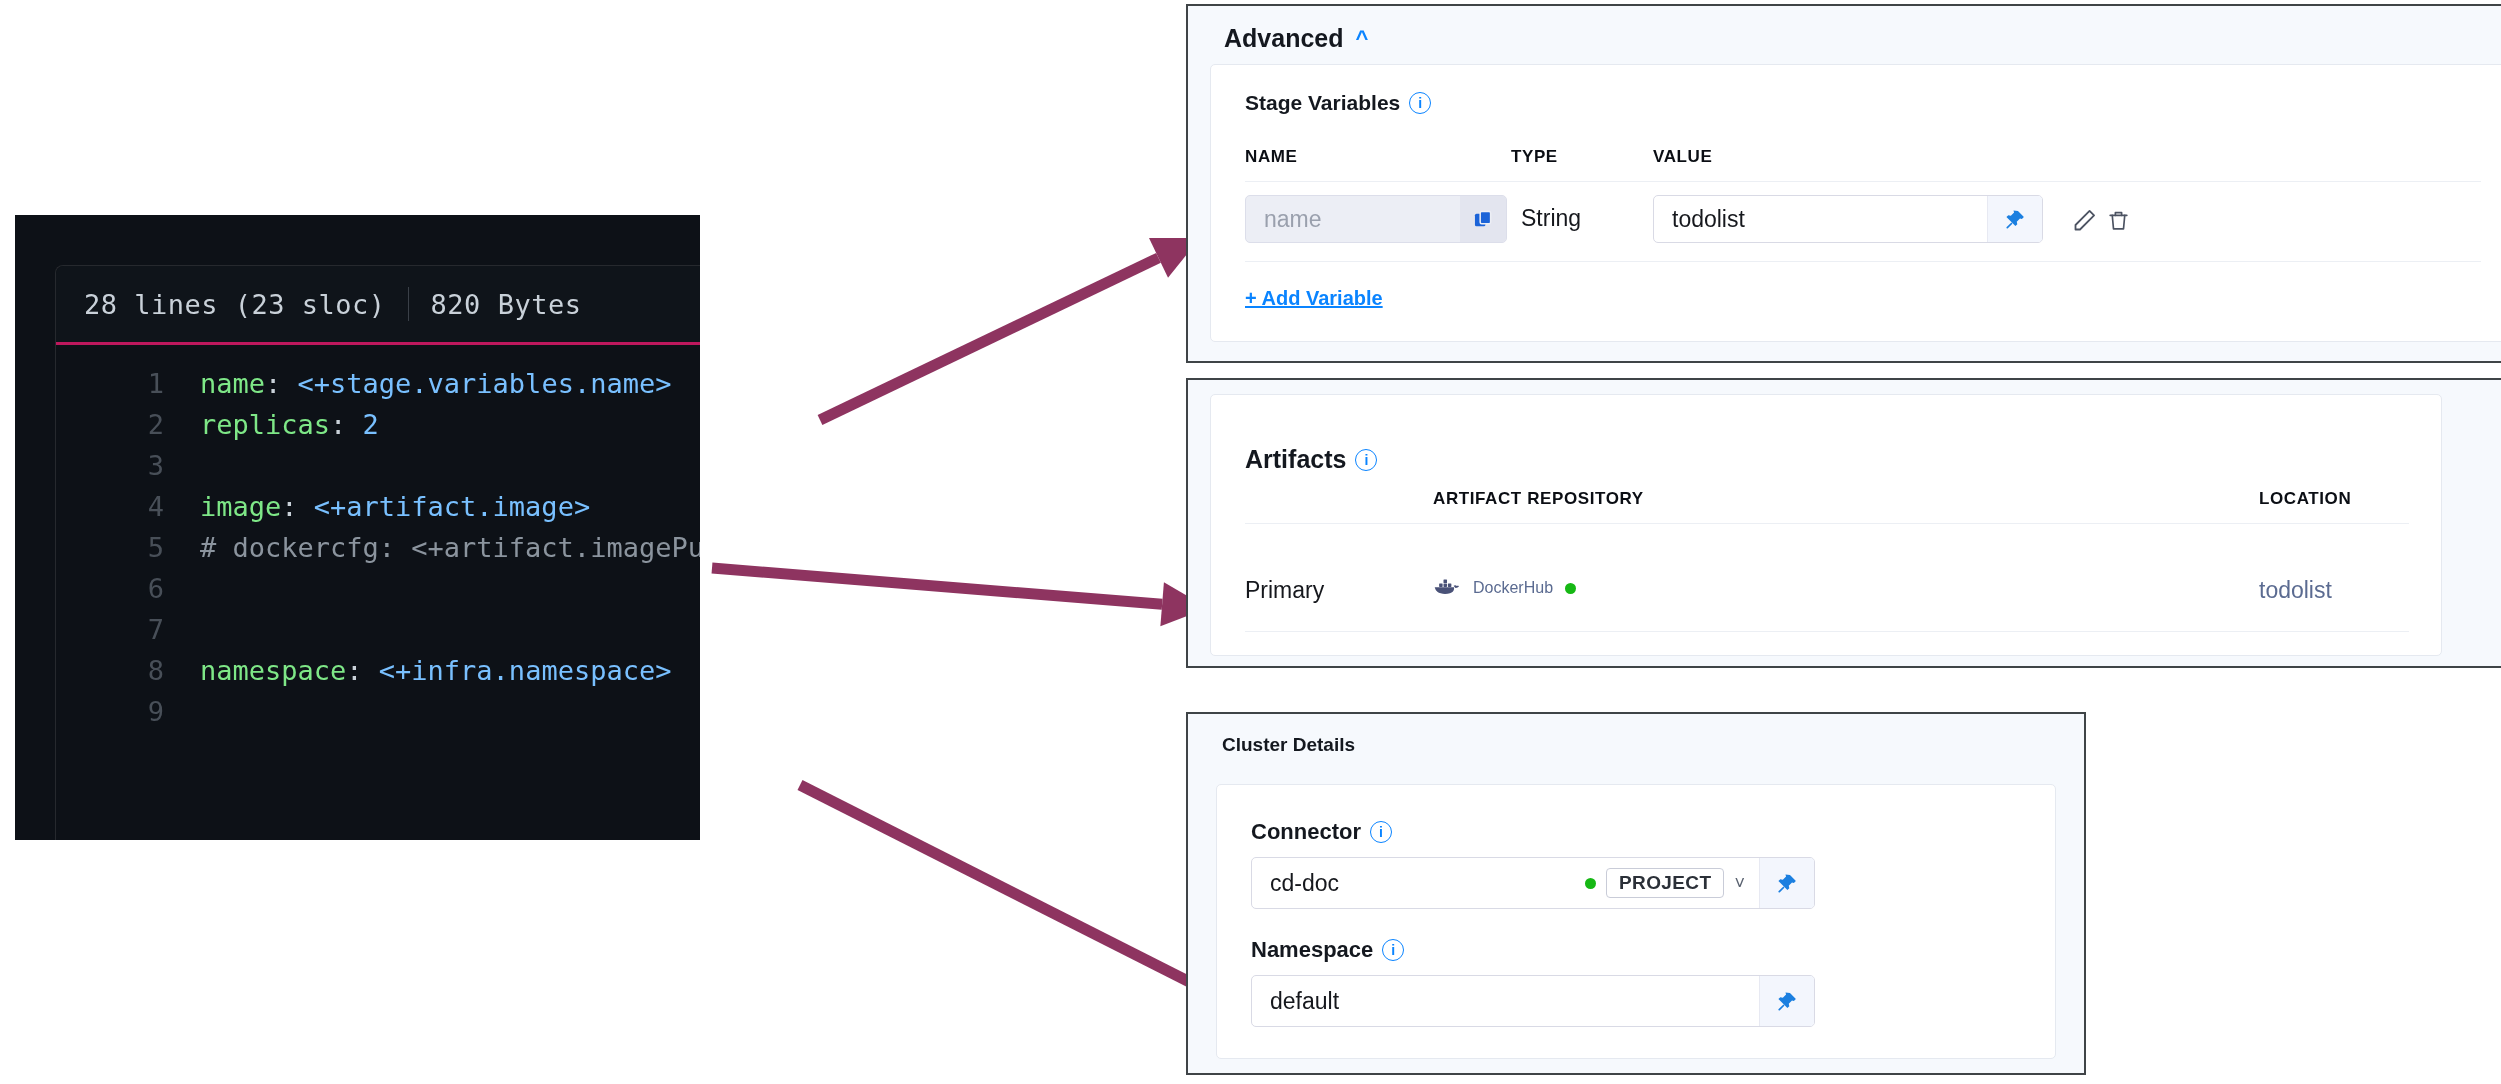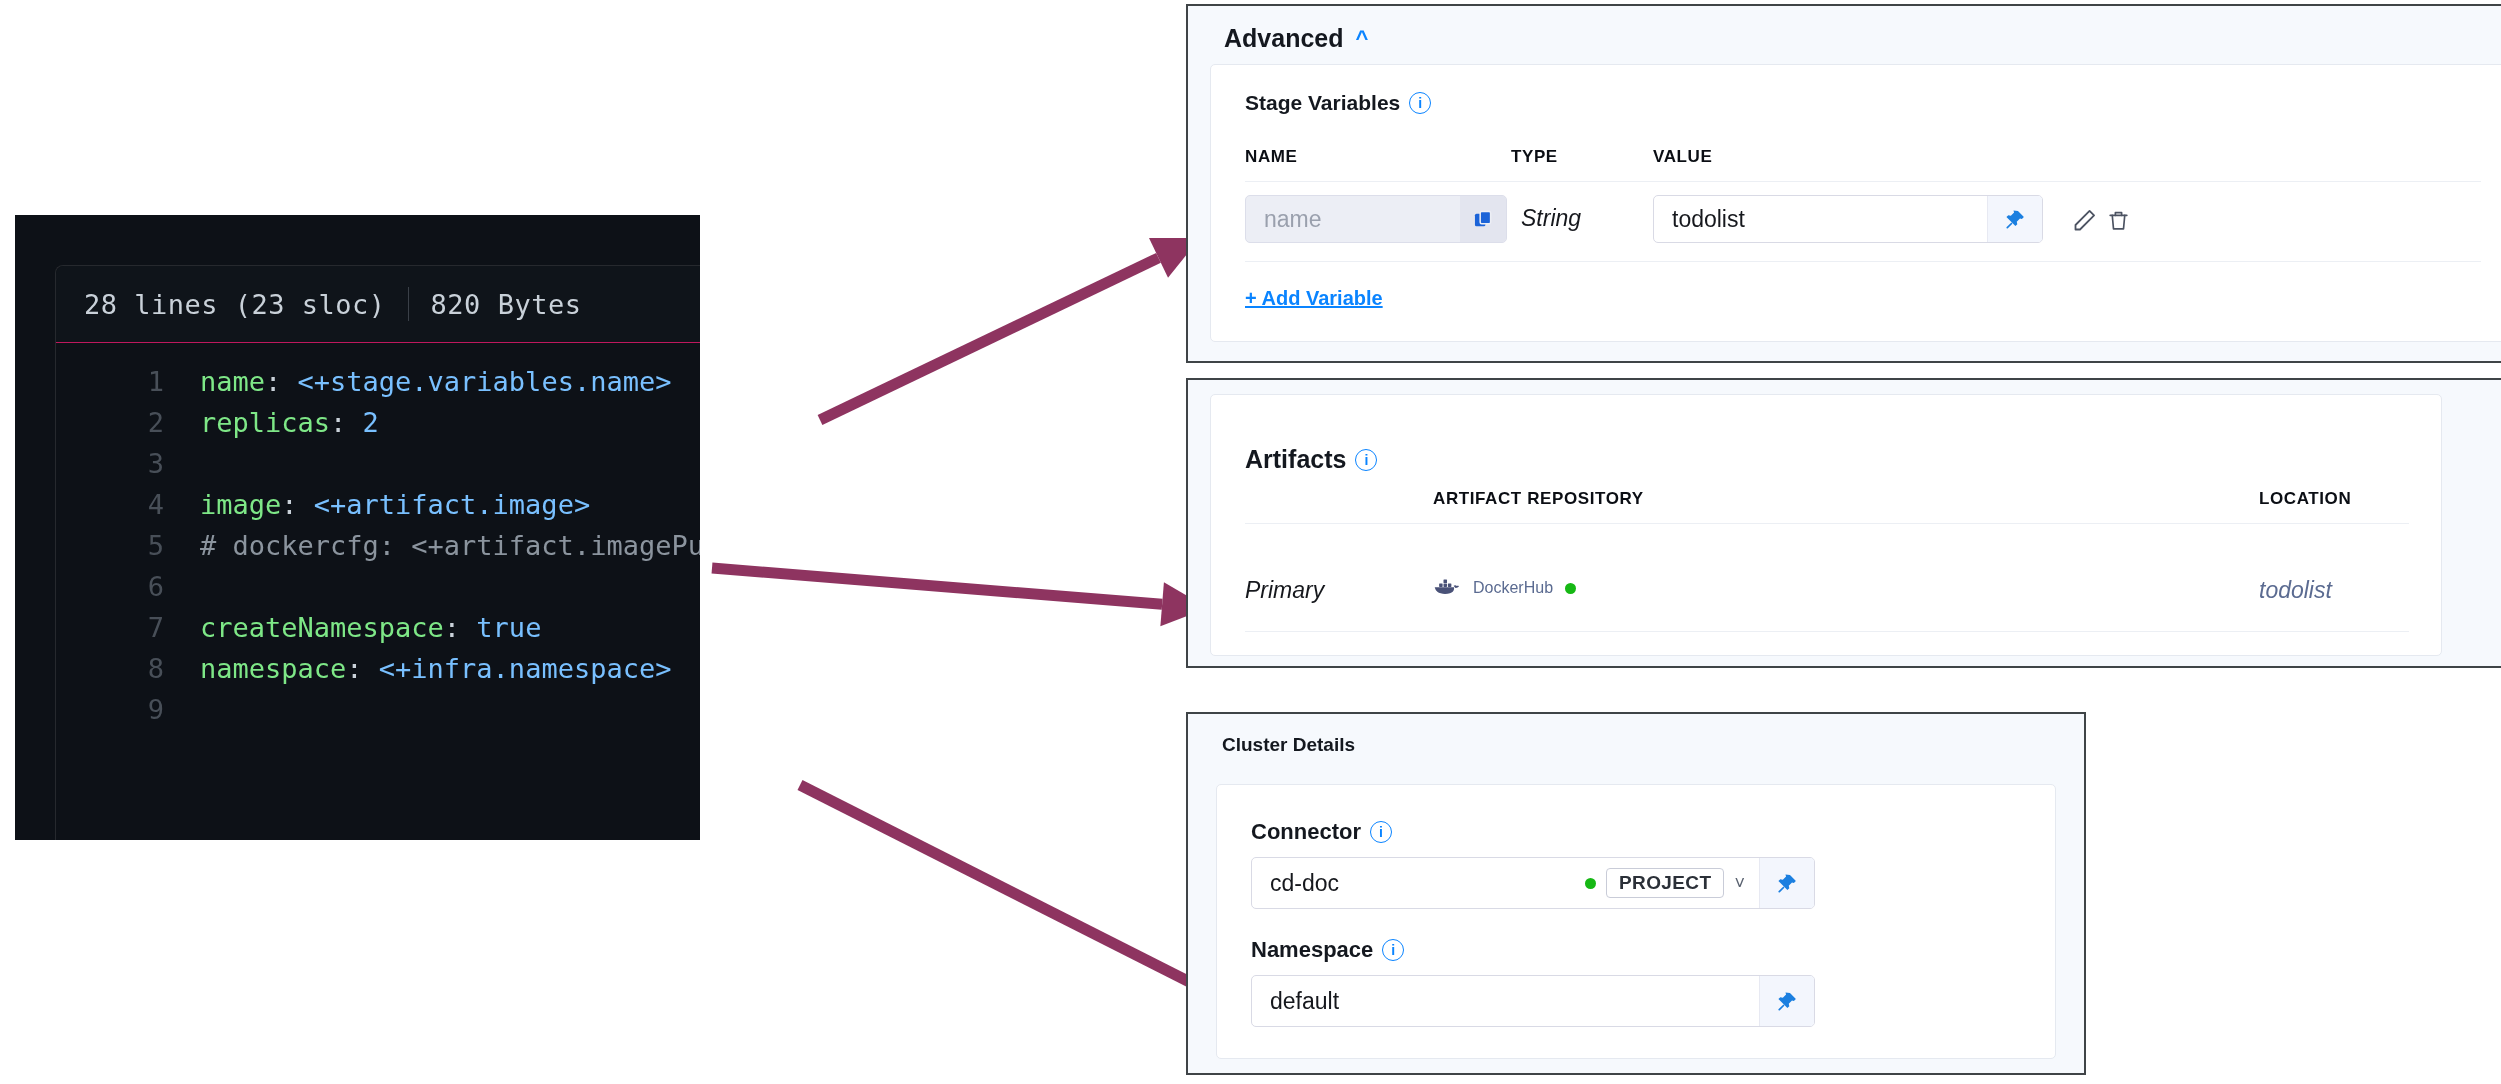--- a/index.html
+++ b/index.html
@@ -154,7 +154,7 @@
     width:11px;height:11px;border-radius:50%;background:#16b814; flex:none;
   }
 
-  .cell{ position:absolute; font-size:23px; color:#16181d;font-style:italic; }
+  .cell{ position:absolute; font-size:23px; color:#16181d; }
   .cell-blue{ color:#5b6b91; }
   .cluster-title{
     position:absolute; left:34px; top:20px;

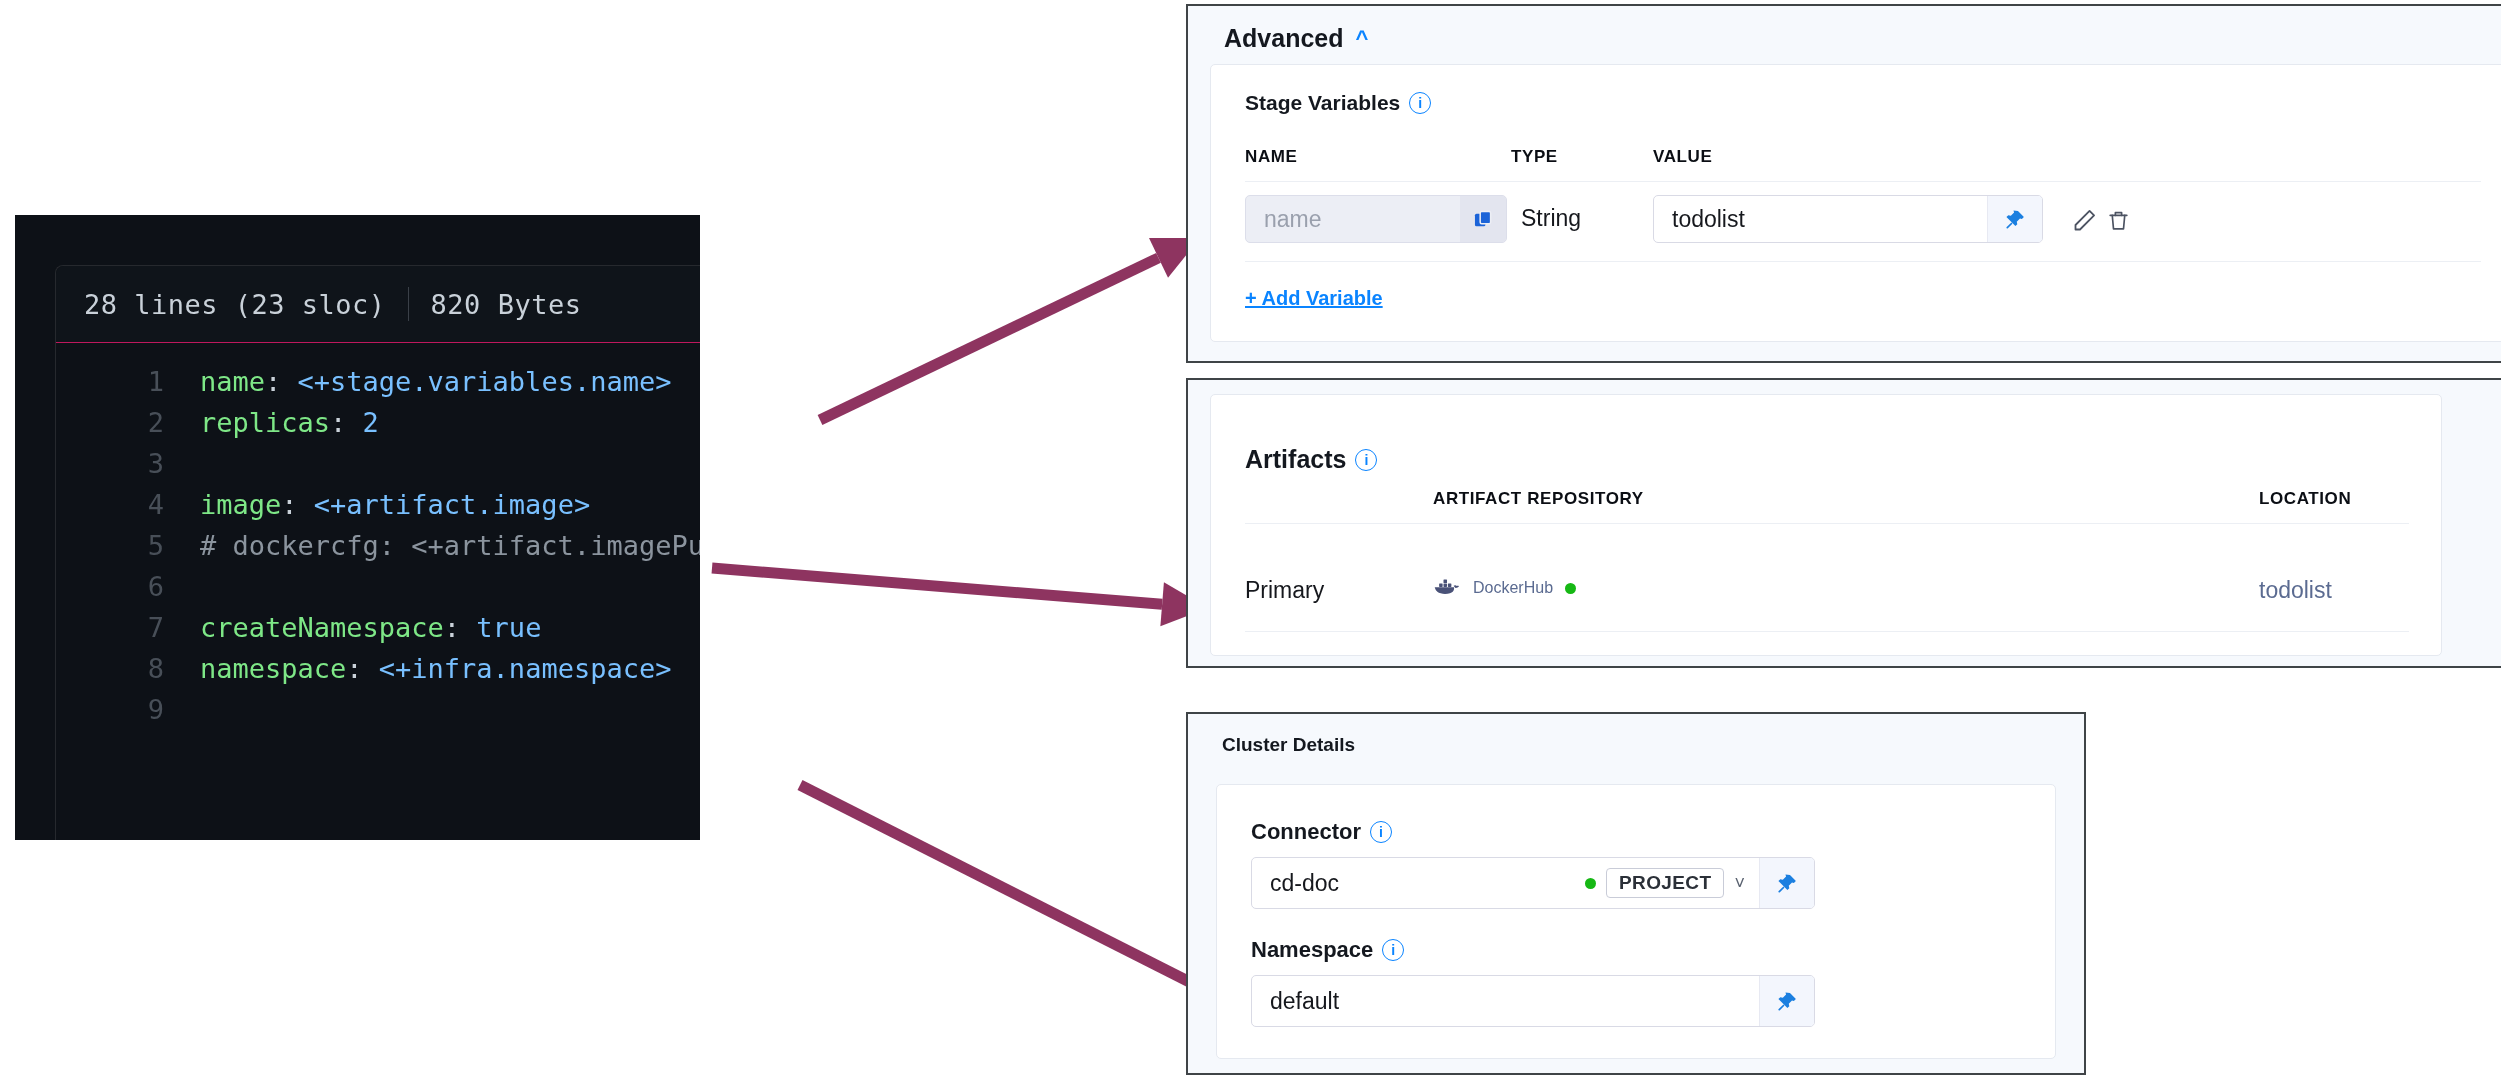--- a/index.html
+++ b/index.html
@@ -26,7 +26,7 @@
   .code-meta{
     height:76px; display:flex; align-items:center;
     padding-left:28px;
-    border-bottom:1px solid #be185d;
+    border-bottom:3px solid #be185d;
     background:#0f141a;
     border-top-left-radius:8px;
     font-family:"DejaVu Sans Mono","Liberation Mono",monospace;

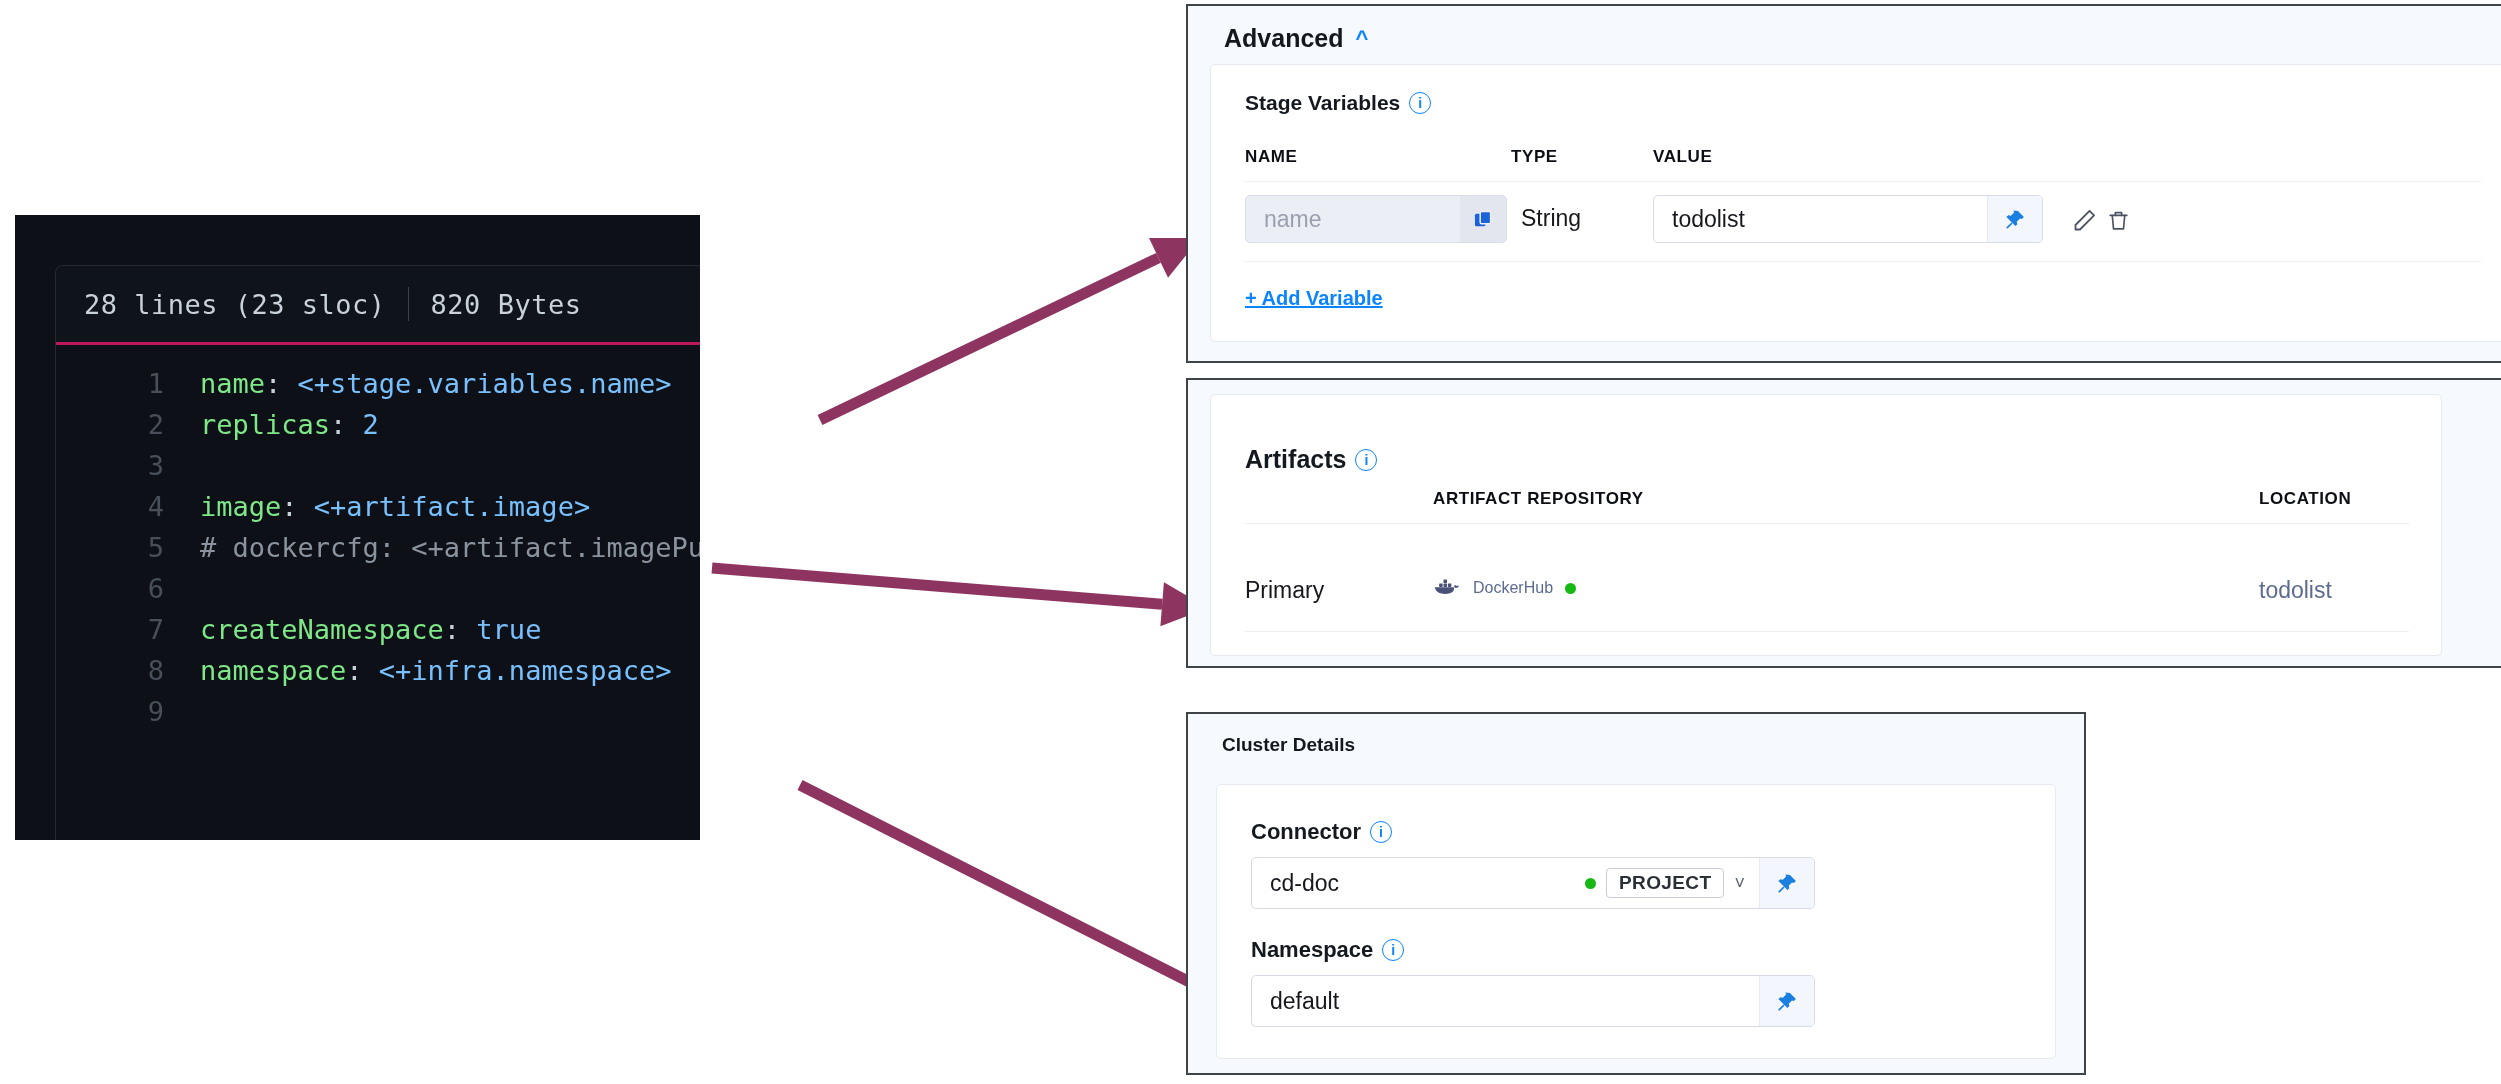--- a/index.html
+++ b/index.html
@@ -183,7 +183,7 @@
         <div class="cl"><span class="ln">4</span><span class="ct"><span class="k">image</span><span class="p">: </span><span class="v">&lt;+artifact.image&gt;</span></span></div>
         <div class="cl"><span class="ln">5</span><span class="ct"><span class="cm"># dockercfg: &lt;+artifact.imagePullSecret&gt;</span></span></div>
         <div class="cl"><span class="ln">6</span><span class="ct">&nbsp;</span></div>
-        <div class="cl"><span class="ln">7</span><span class="ct"><span class="k">createNamespace</span><span class="p">: </span><span class="v">true</span></span></div>
+        <div class="cl"><span class="ln">7</span></div>
         <div class="cl"><span class="ln">8</span><span class="ct"><span class="k">namespace</span><span class="p">: </span><span class="v">&lt;+infra.namespace&gt;</span></span></div>
         <div class="cl"><span class="ln">9</span><span class="ct">&nbsp;</span></div>
       </div>

